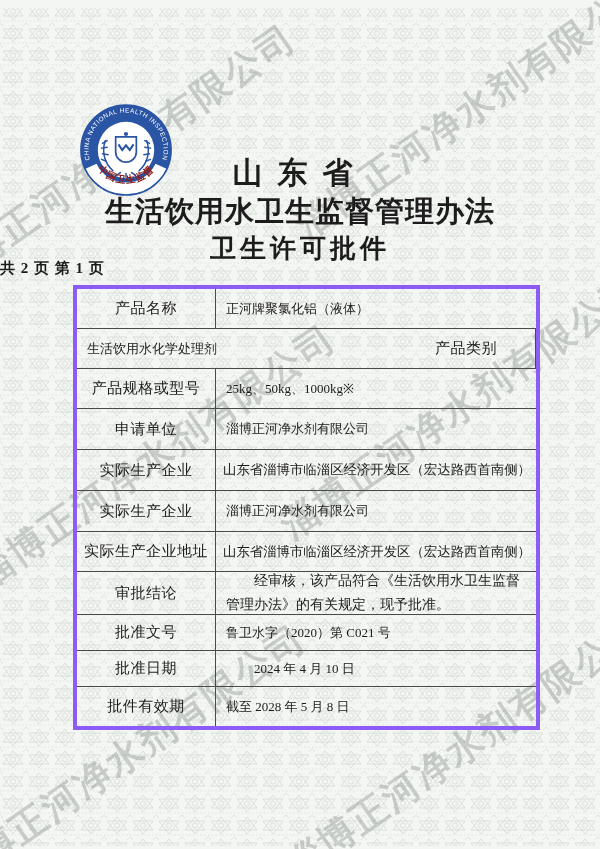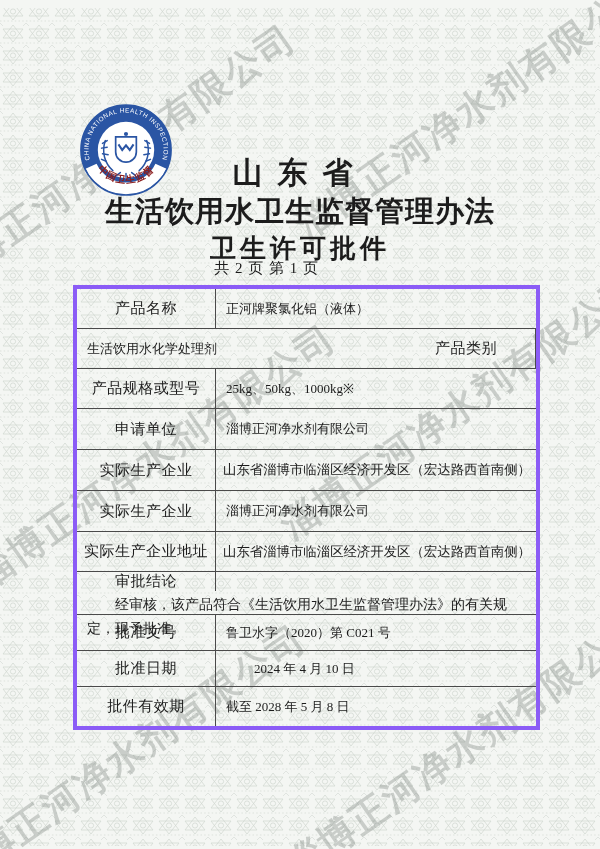--- a/index.html
+++ b/index.html
@@ -30,7 +30,7 @@
   .title-line3{font-size:26px;font-weight:bold;letter-spacing:4px;line-height:37px;}
   .page-indicator{
     position:absolute;top:259px;left:0;width:533px;
-    text-align:center;font-size:15px;font-weight:normal;letter-spacing:1px;
+    text-align:left;font-size:15px;font-weight:bold;letter-spacing:1px;
   }
   .cert-table{
     position:absolute;left:73px;top:285px;width:459px;

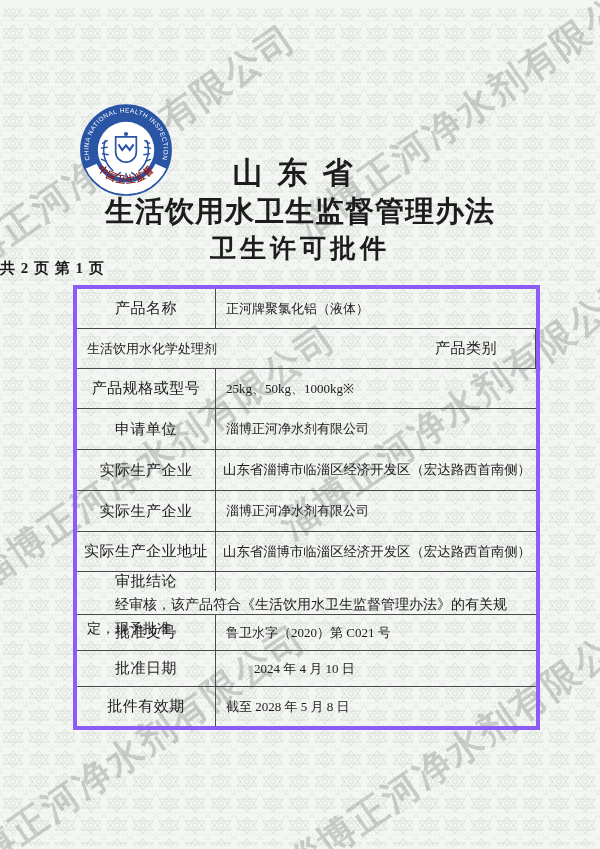--- a/index.html
+++ b/index.html
@@ -46,7 +46,7 @@
     font-size:15px;letter-spacing:0.5px;text-align:center;
   }
   .cell.value{flex:1;font-size:13px;padding:2px 4px 2px 10px;}
-  .h39{height:39px;} .h40{height:40px;} .h42{height:42px;flex-direction:column;} .h35{height:35px;}
+  .h39{height:39px;} .h40{height:40px;} .h42{height:42px;} .h35{height:35px;}
   .value.small{font-size:13.4px;padding-left:7px;letter-spacing:0;}
   .value.conclusion{font-size:14px;line-height:24px;}
   .value.conclusion .conclusion-text{text-indent:2em;display:block;}

